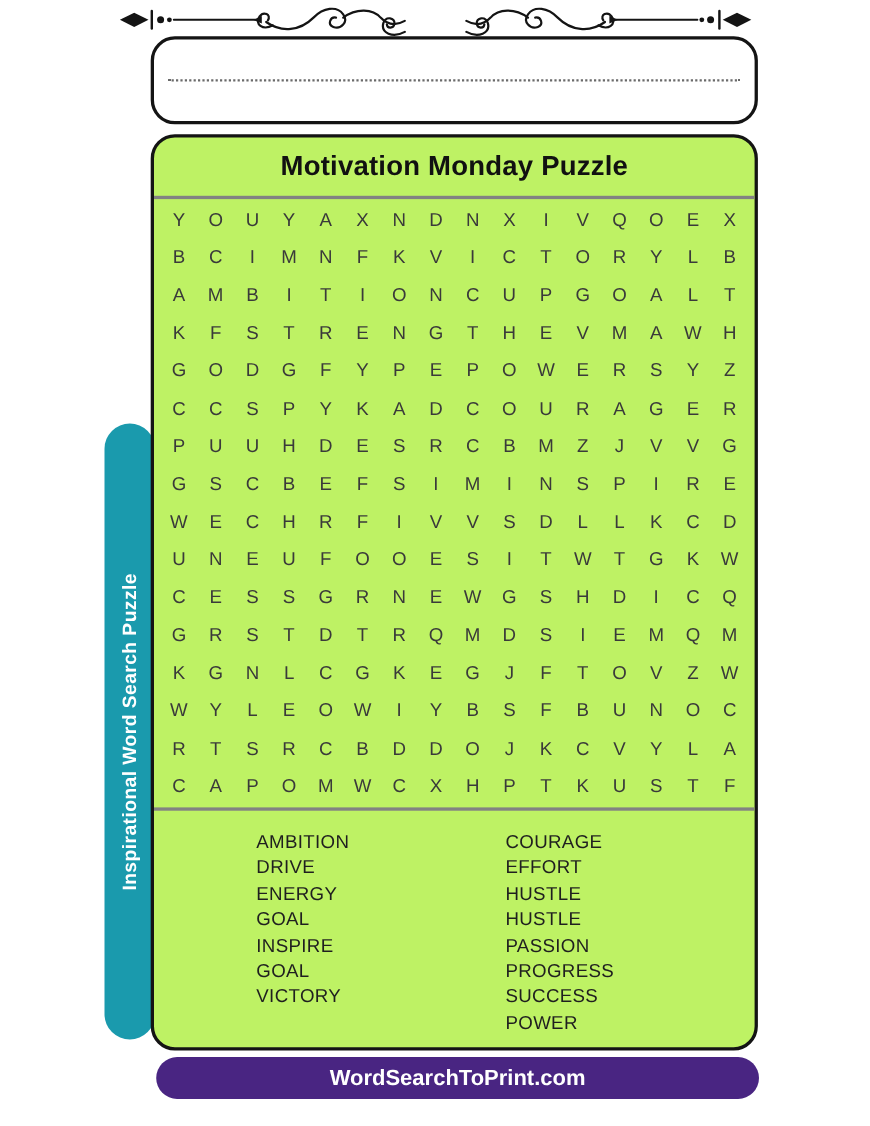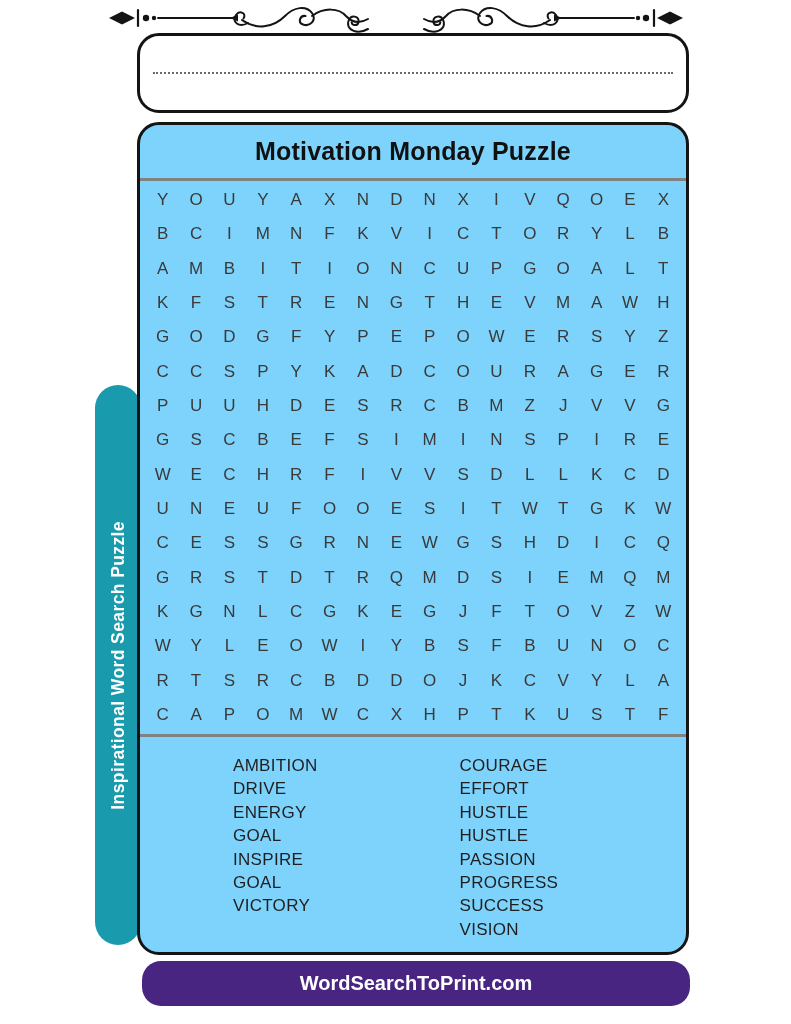--- a/index.html
+++ b/index.html
@@ -35,7 +35,7 @@
   
   .main-box {
     position:absolute; left:137px; top:122px; width:552px; height:833px;
-    background:#7dd3fc; border:3px solid #141414; border-radius:22px; box-sizing:border-box;
+    background:#bef264; border:3px solid #141414; border-radius:22px; box-sizing:border-box;
     display:flex; flex-direction:column; overflow:hidden;
   }
   .title-row {

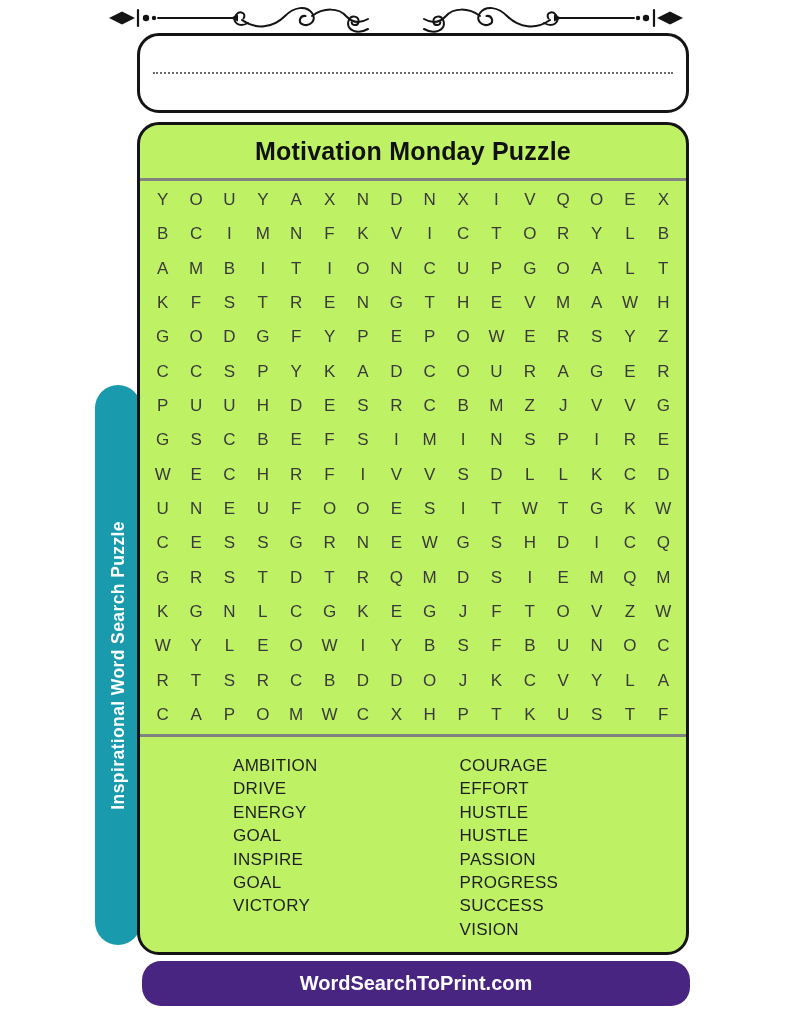--- a/index.html
+++ b/index.html
@@ -380,7 +380,7 @@
           <div class="word-item">PASSION</div>
           <div class="word-item">PROGRESS</div>
           <div class="word-item">SUCCESS</div>
-          <div class="word-item">VISION</div>
+          <div class="word-item">POWER</div>
         </div>
     </div>
   </div>

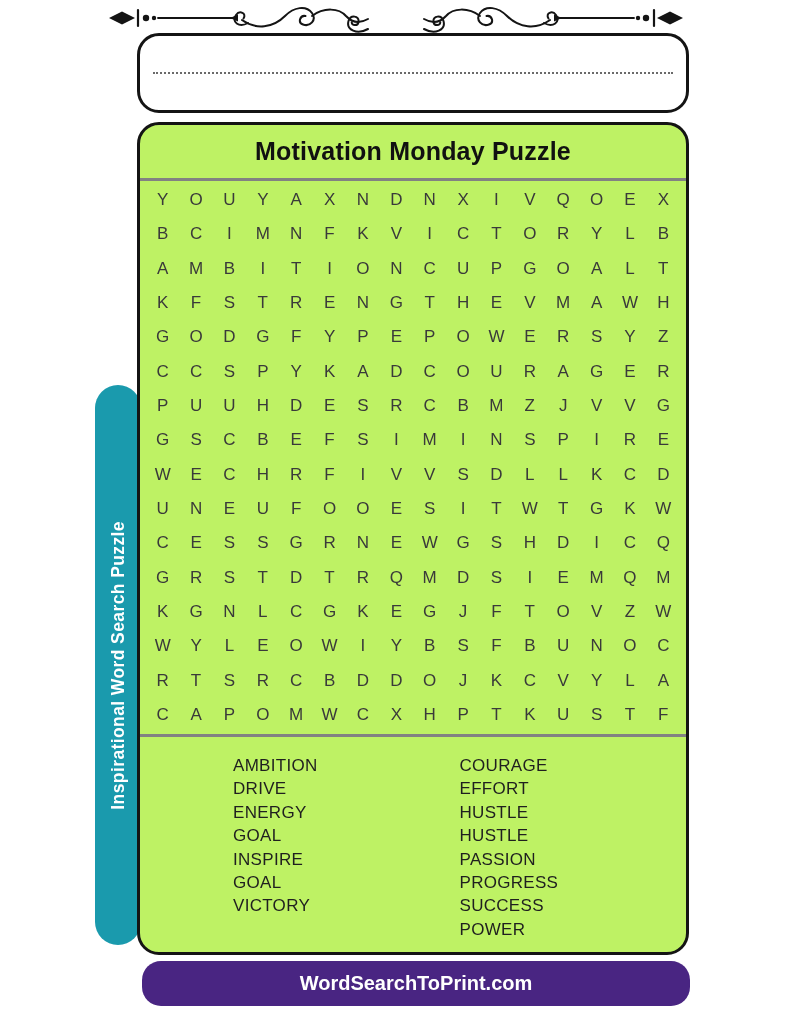--- a/index.html
+++ b/index.html
@@ -60,7 +60,7 @@
 
   
   .footer-pill {
-    position:absolute; left:142px; top:961px; width:548px; height:45px;
+    position:absolute; left:142px; top:961px; width:548px; height:38px;
     border-radius:19px; display:flex; align-items:center; justify-content:center;
     background:#492582;
   }

